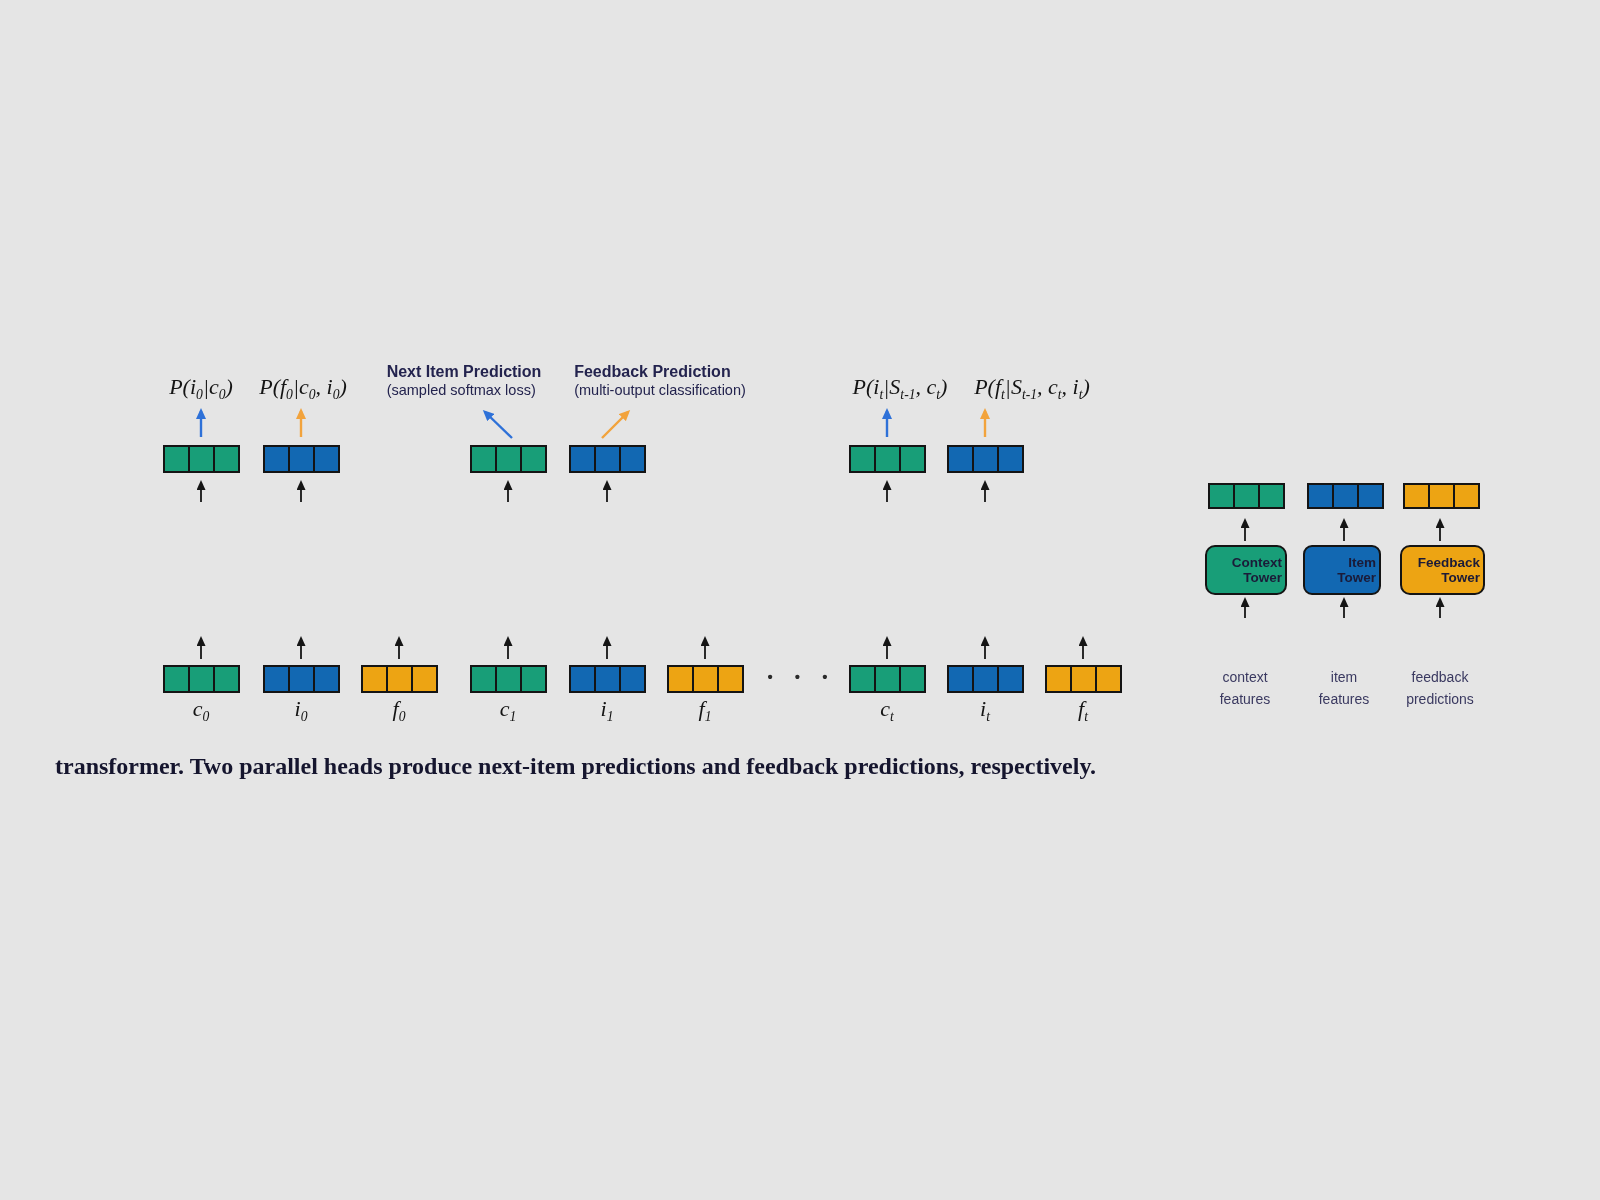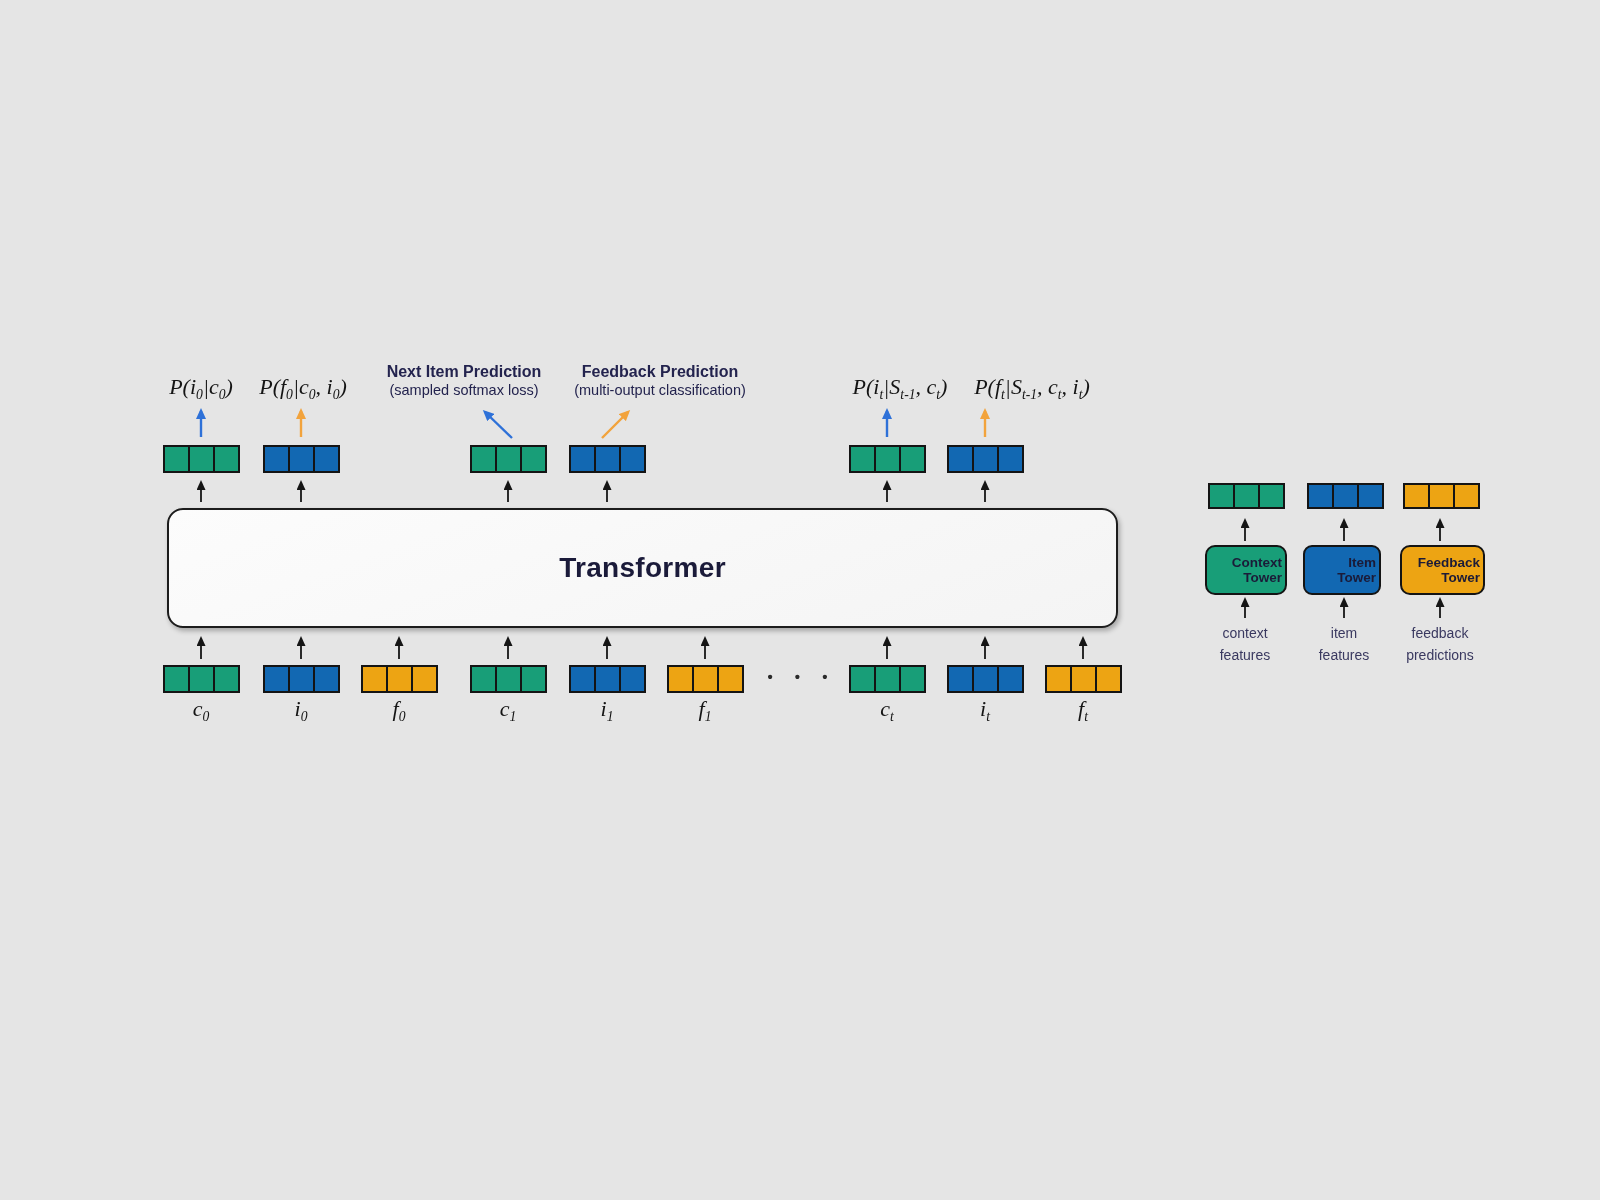--- a/index.html
+++ b/index.html
@@ -21,7 +21,7 @@
   .math sub{font-size:62%;font-style:italic;}
 
   
-  .head-label{position:absolute;transform:translateX(-50%);text-align:center;
+  .head-label{position:absolute;transform:translateX(-50%);
               color:#23234e;white-space:nowrap;}
   .head-label .t1{font-weight:bold;font-size:16px;line-height:18px;}
   .head-label .t2{font-size:14.5px;line-height:17px;margin-top:1px;}

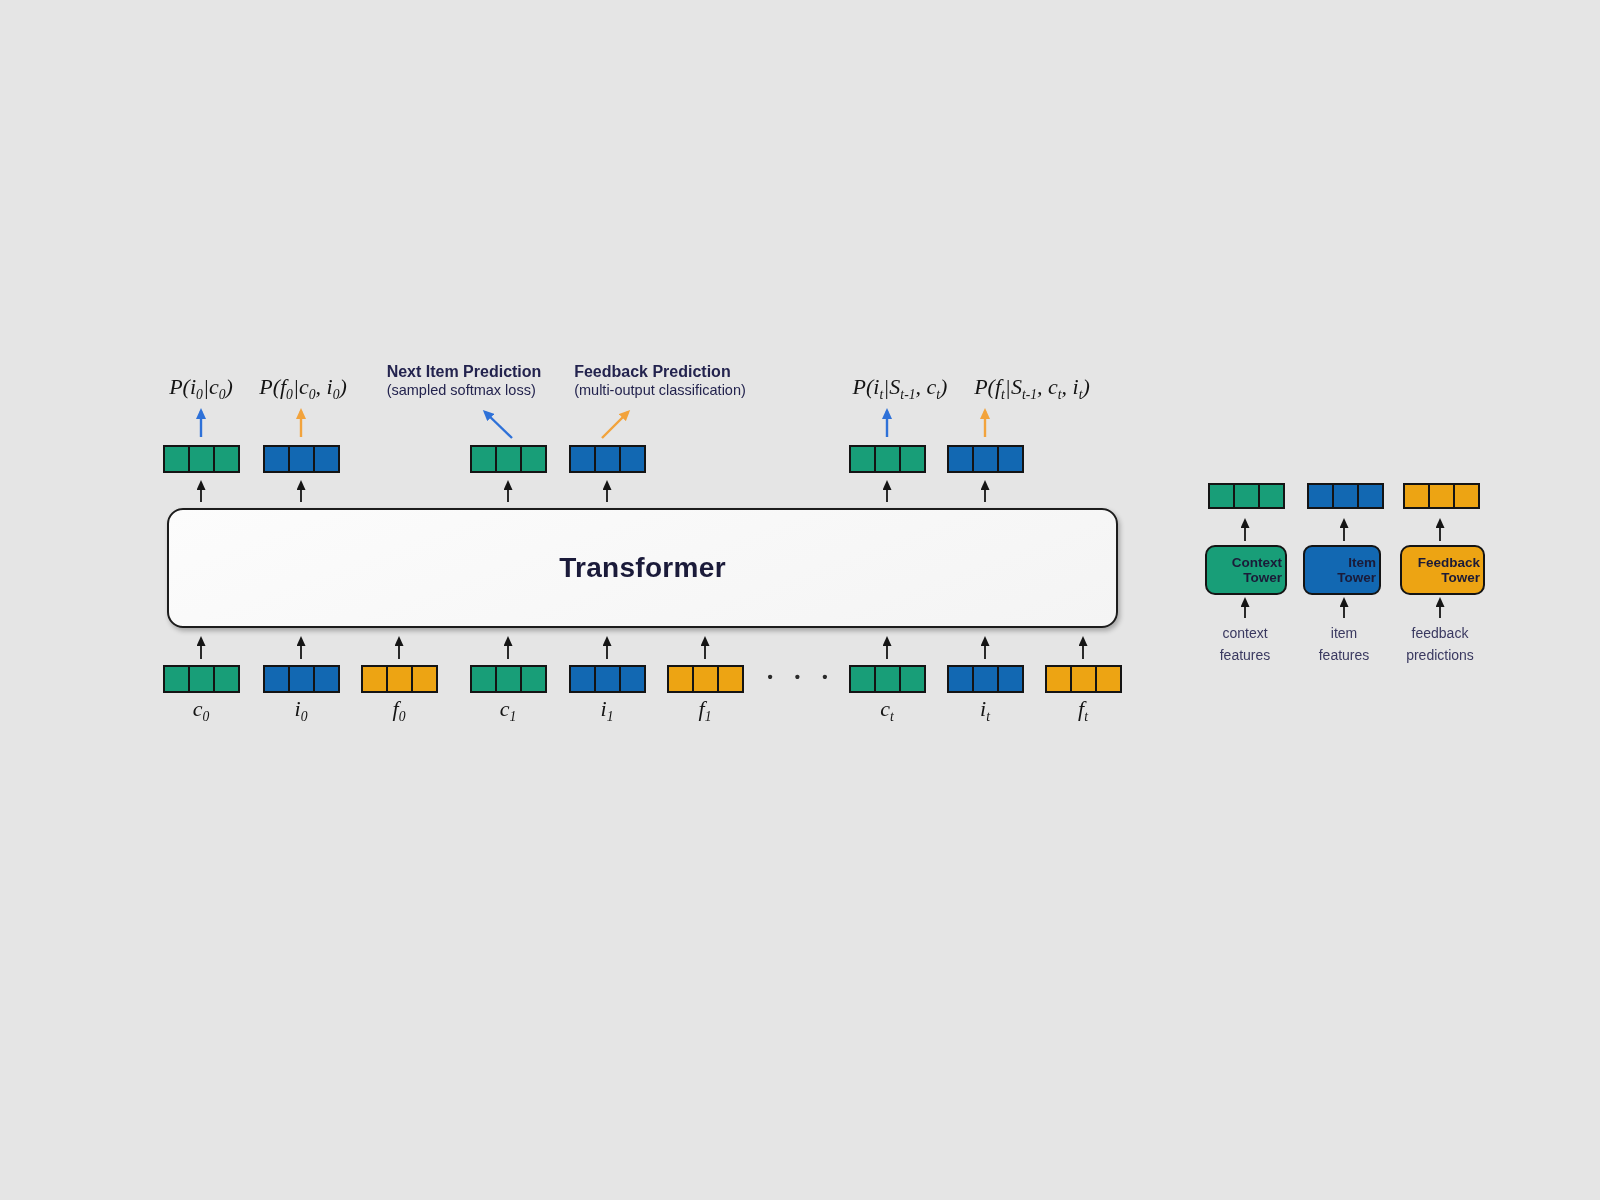--- a/index.html
+++ b/index.html
@@ -156,9 +156,6 @@
       <span class="cell"></span>
     </div>
 
-  <div class="transformer-box">
-    <span class="tlabel">Transformer</span>
-  </div>
 
   <div class="token g" style="left:163px;top:665px">
       <span class="cell"></span>

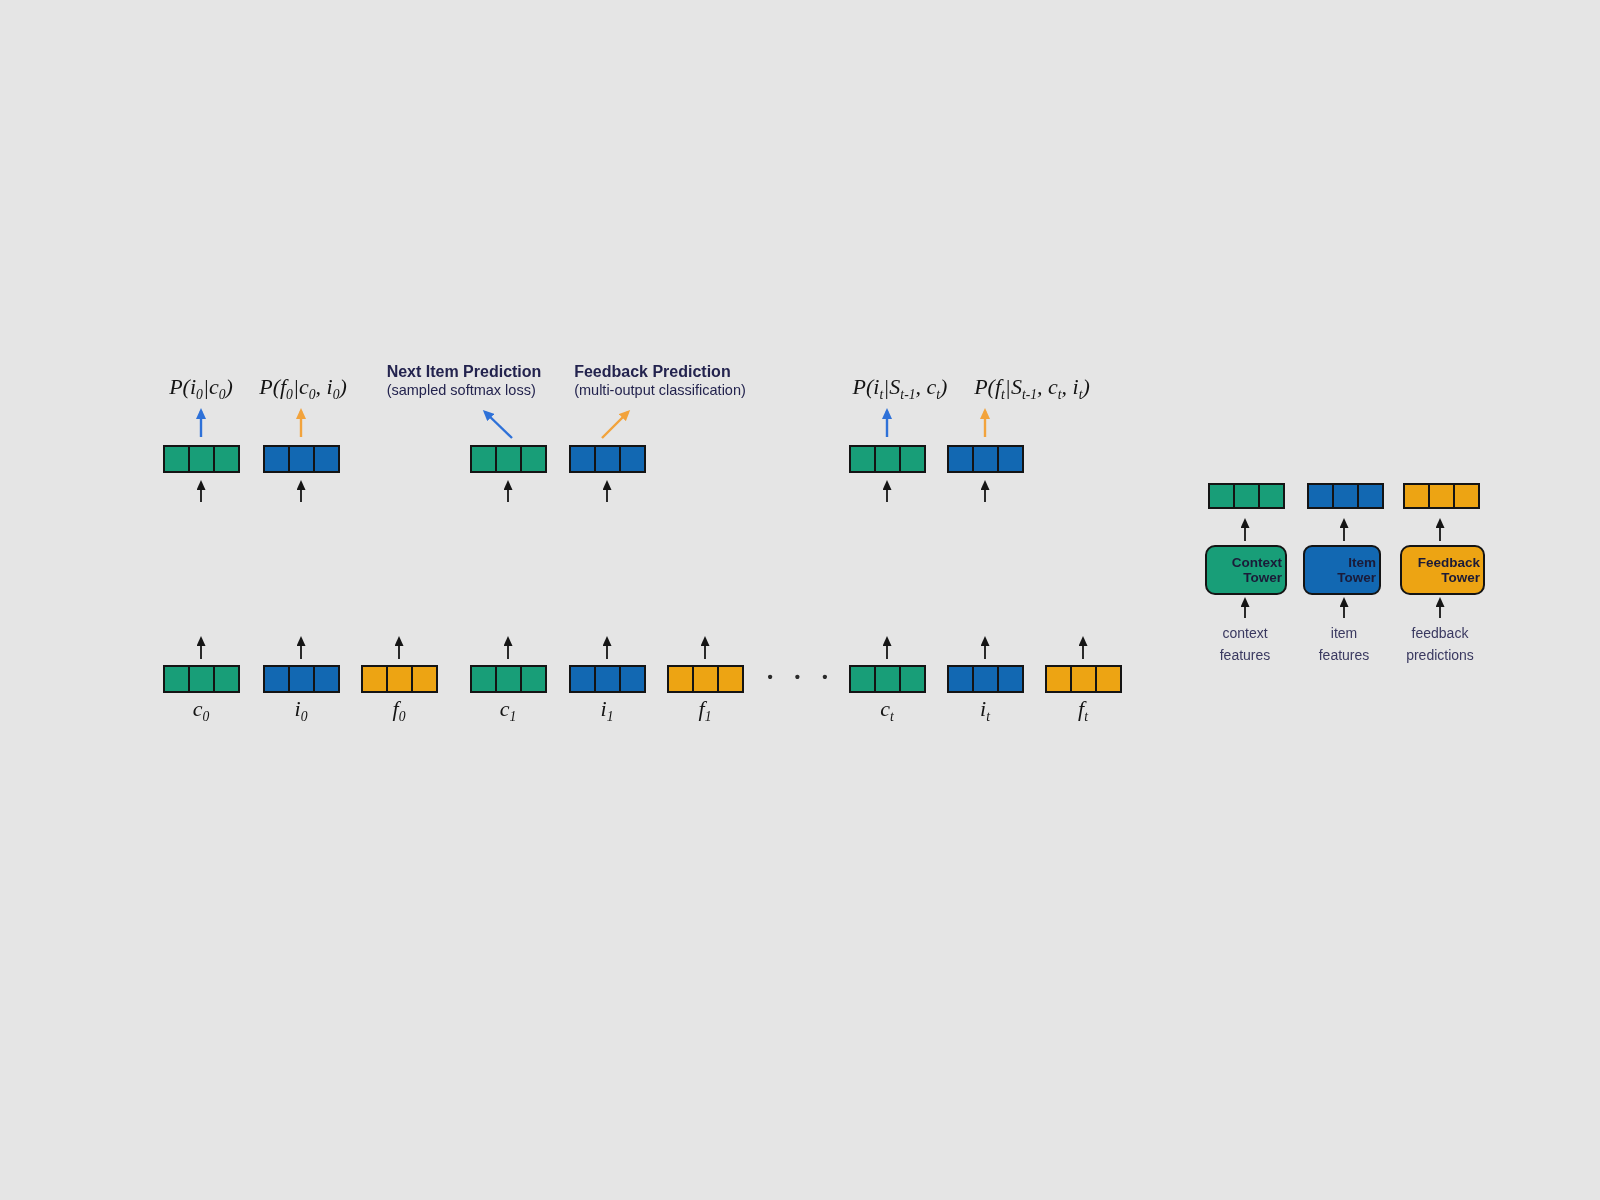--- a/index.html
+++ b/index.html
@@ -43,7 +43,7 @@
   .tower.o{background:var(--orange);}
 
   .feat-label{position:absolute;transform:translateX(-50%);text-align:center;
-              font-size:14px;line-height:22px;color:#3a3960;white-space:nowrap;}
+              font-size:14px;line-height:22px;color:#3a3960;white-space:nowrap;margin-top:44px;}
 
   .dots{position:absolute;transform:translateX(-50%);font-size:15px;font-weight:bold;
         letter-spacing:9px;color:#2a2a2a;}

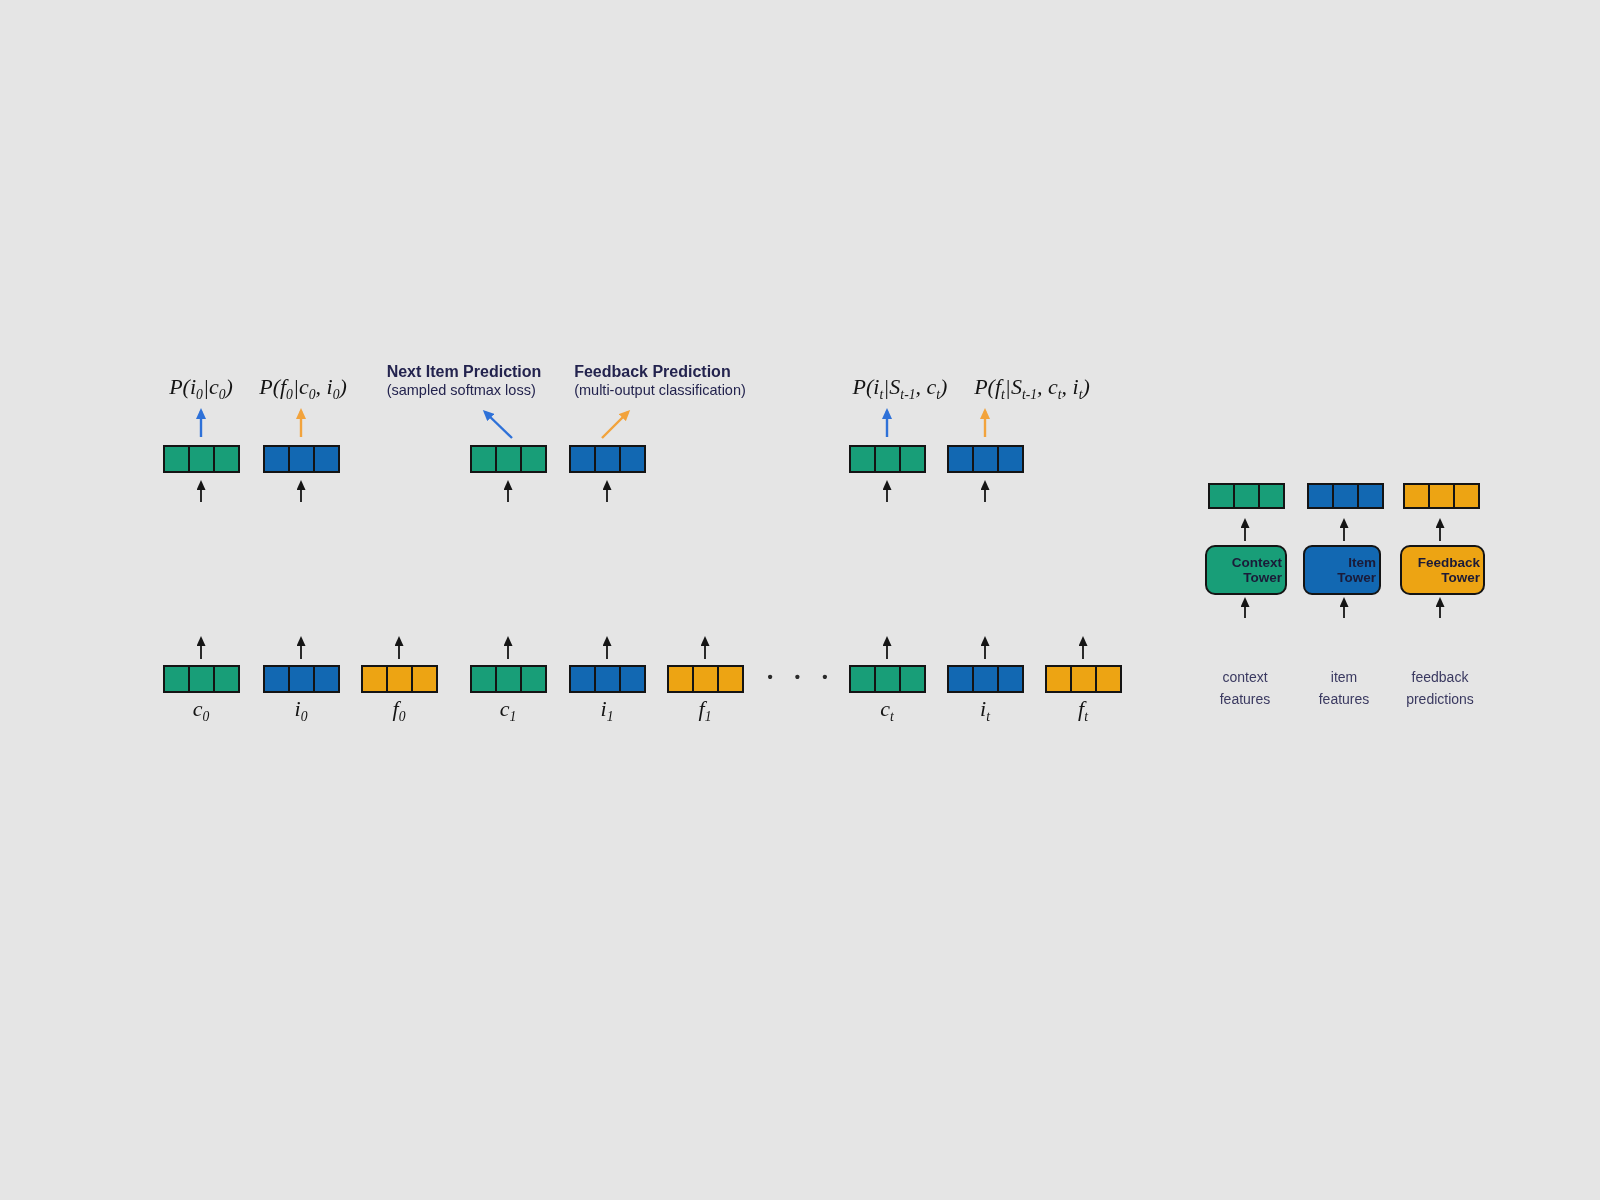--- a/index.html
+++ b/index.html
@@ -254,6 +254,7 @@
   </div>
 
   <div class="caption">
+    <span class="cap-line">transformer. Two parallel heads produce next-item predictions and feedback predictions, respectively.</span>
   </div>
 
 </div>

